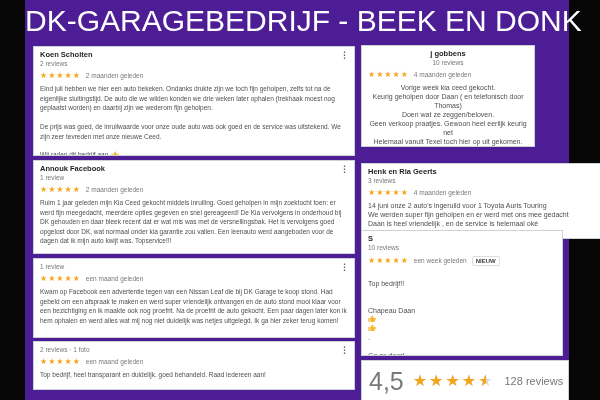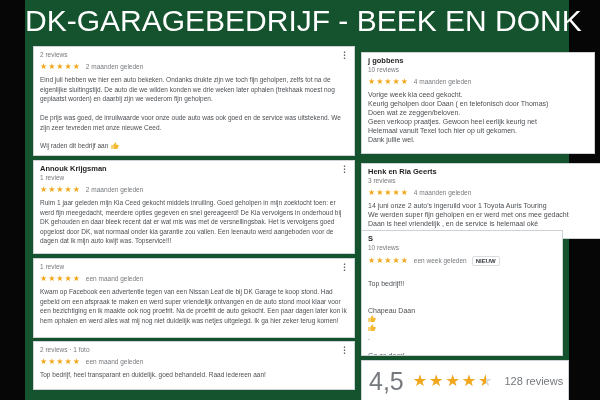--- a/index.html
+++ b/index.html
@@ -5,7 +5,7 @@
   html,body{margin:0;padding:0;background:#000;}
   .stage{position:relative;width:600px;height:400px;background:#060606;overflow:hidden;
          font-family:"Liberation Sans",sans-serif;}
-  .board{position:absolute;left:25px;top:0;width:544px;height:400px;background:#14532d;}
+  .board{position:absolute;left:25px;top:0;width:544px;height:400px;background:#4c1d95;}
   .title{position:absolute;top:4px;left:0;width:100%;text-align:center;color:#ffffff;
          font-size:30px;font-weight:500;letter-spacing:0px;white-space:nowrap;}
 

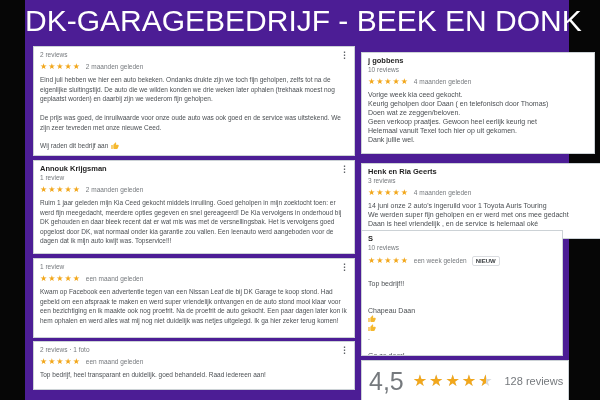--- a/index.html
+++ b/index.html
@@ -54,6 +54,7 @@
 
     <div class="card c0">
       <span class="more">⋮</span>
+      <div class="rname">Koen Scholten</div>
       <div class="rmeta">2 reviews</div>
       <div class="stars-row">
         <span class="stars">★★★★★</span>

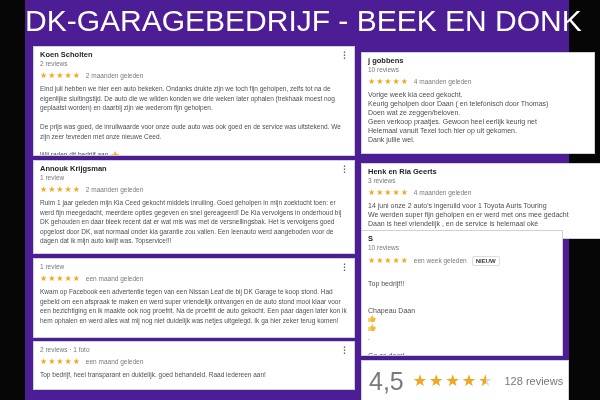--- a/index.html
+++ b/index.html
@@ -15,7 +15,7 @@
   .c1{left:8px;top:160px;width:322px;height:94px;}
   .c2{left:8px;top:258px;width:322px;height:80px;}
   .c3{left:8px;top:341px;width:322px;height:49px;}
-  .c4{left:336px;top:52px;width:234px;height:102px;}
+  .c4{left:336px;top:45px;width:174px;height:102px;text-align:center;}
   .c5{left:336px;top:163px;width:244px;height:76px;}
   .c6{left:336px;top:230px;width:202px;height:126px;}
 

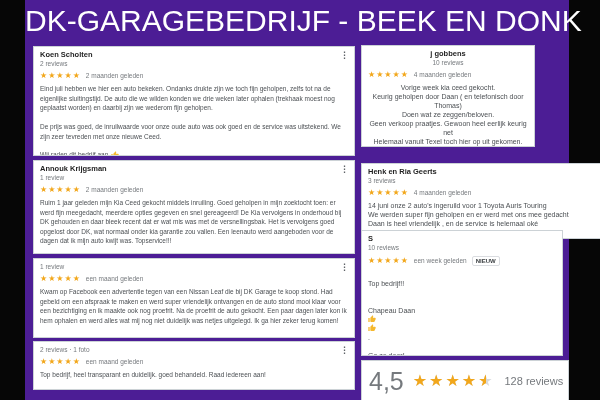--- a/index.html
+++ b/index.html
@@ -73,7 +73,7 @@
 
     <div class="card c1">
       <span class="more">⋮</span>
-      <div class="rname">Annouk Krijgsman</div>
+      <div class="rname">Annouk Facebook</div>
       <div class="rmeta">1 review</div>
       <div class="stars-row">
         <span class="stars">★★★★★</span>

